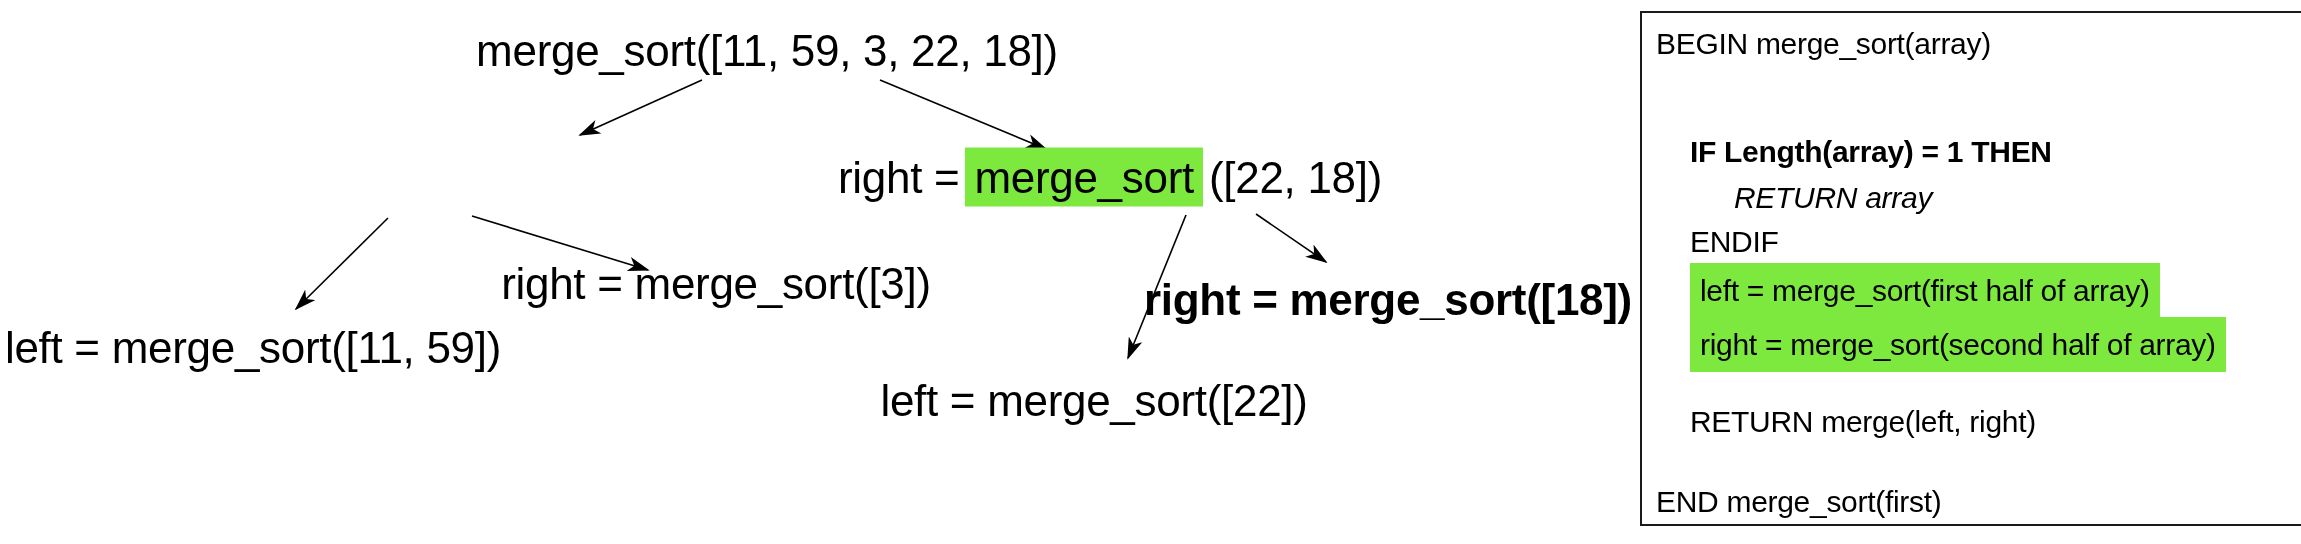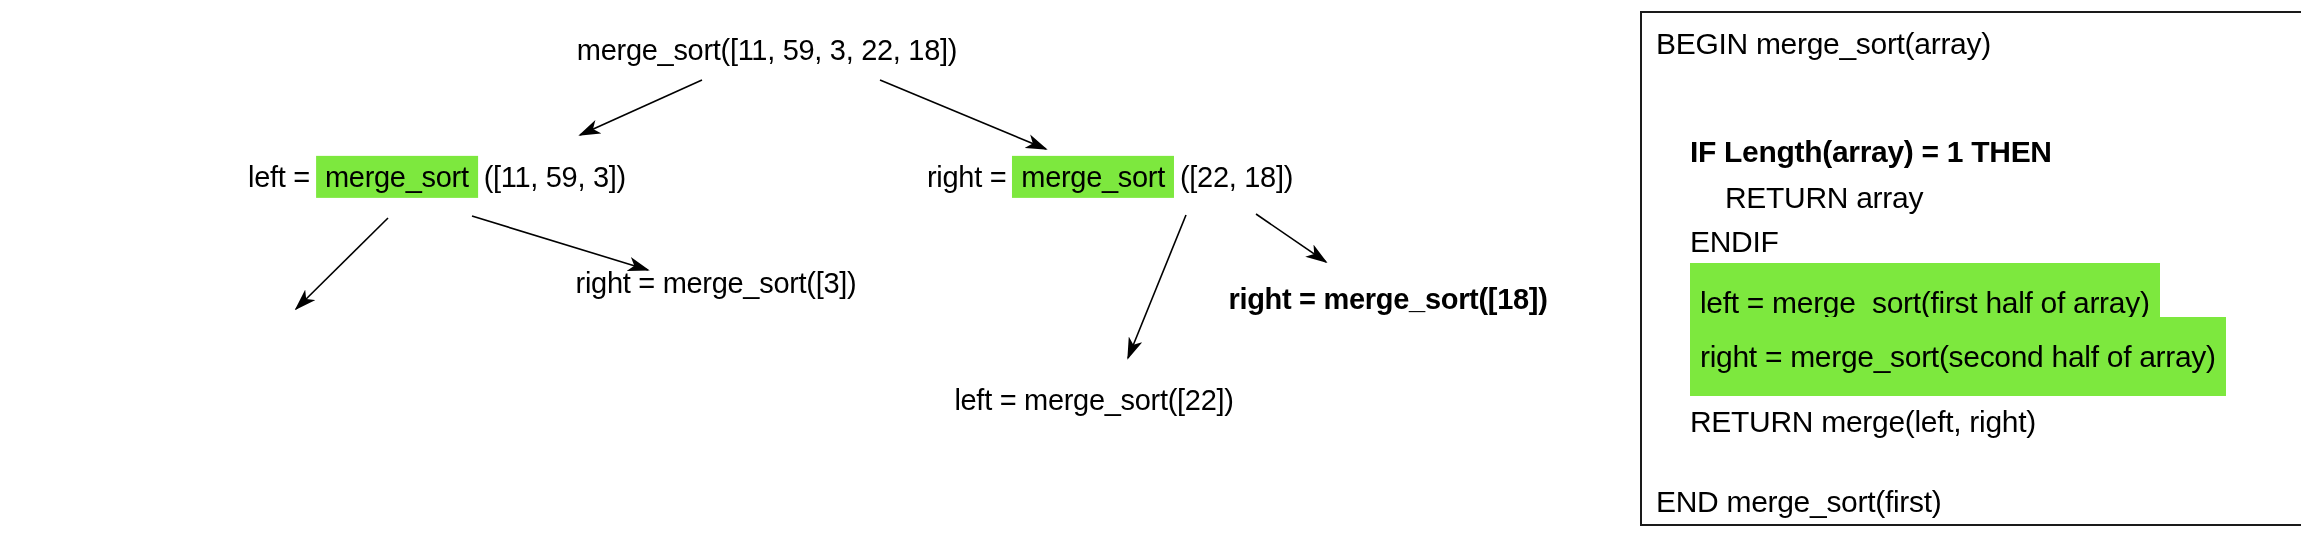--- a/index.html
+++ b/index.html
@@ -15,7 +15,7 @@
   .tnode{
     position:absolute;
     transform:translate(-50%,-50%);
-    font-size:29px;
+    font-size:44px;
     letter-spacing:-0.3px;
     white-space:nowrap;
     line-height:1.25;

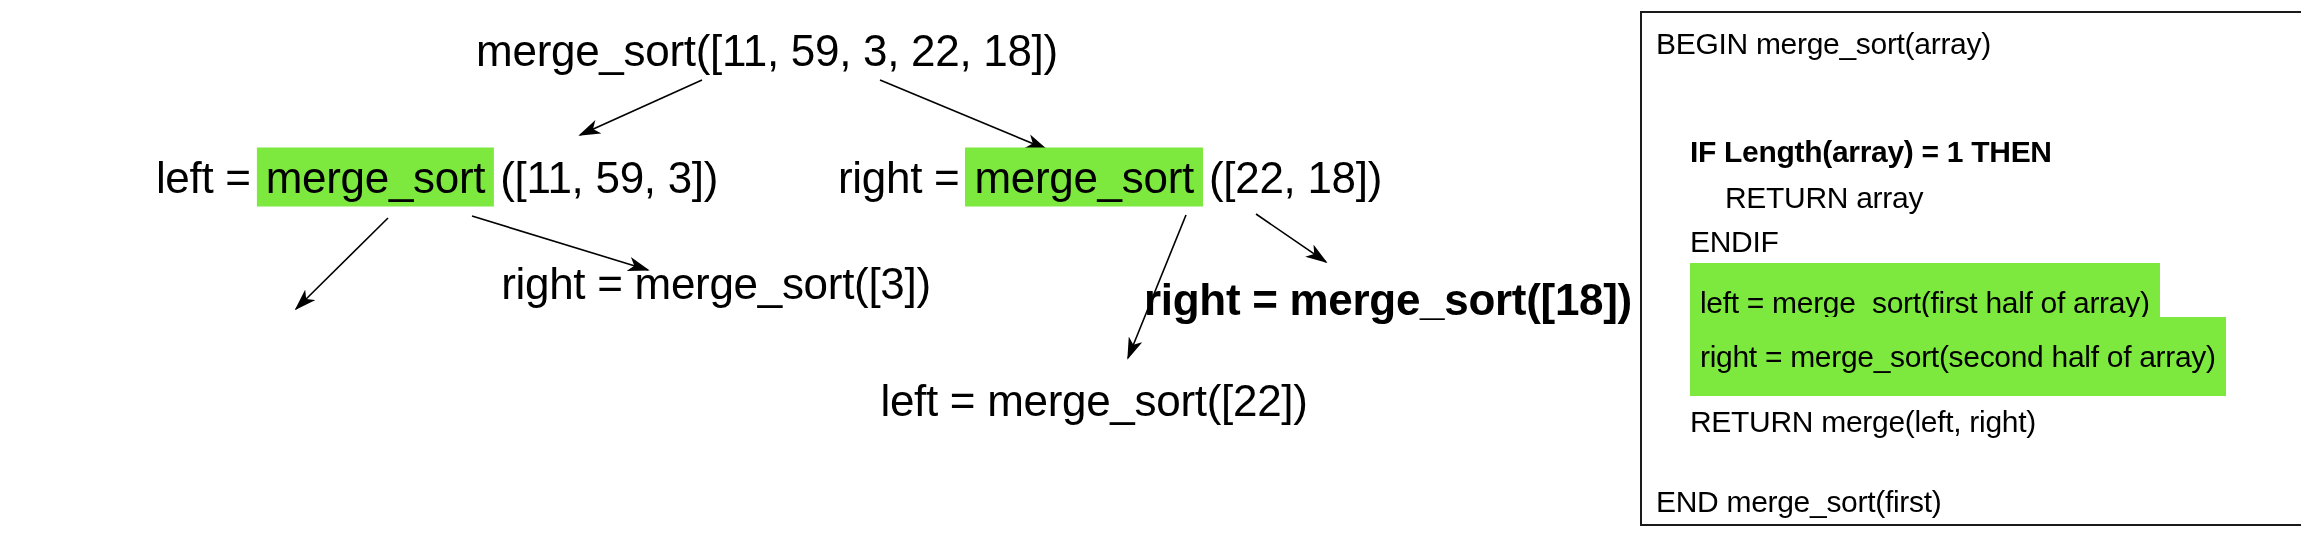--- a/index.html
+++ b/index.html
@@ -77,9 +77,6 @@
     <span>merge_sort([11, 59, 3, 22, 18])</span>
   </div>
 
-  <div class="tnode" style="left:437px;top:177px;">
-    <span>left =</span><span class="hl">merge_sort</span><span>([11, 59, 3])</span>
-  </div>
 
   <div class="tnode" style="left:1110px;top:177px;">
     <span>right =</span><span class="hl">merge_sort</span><span>([22, 18])</span>

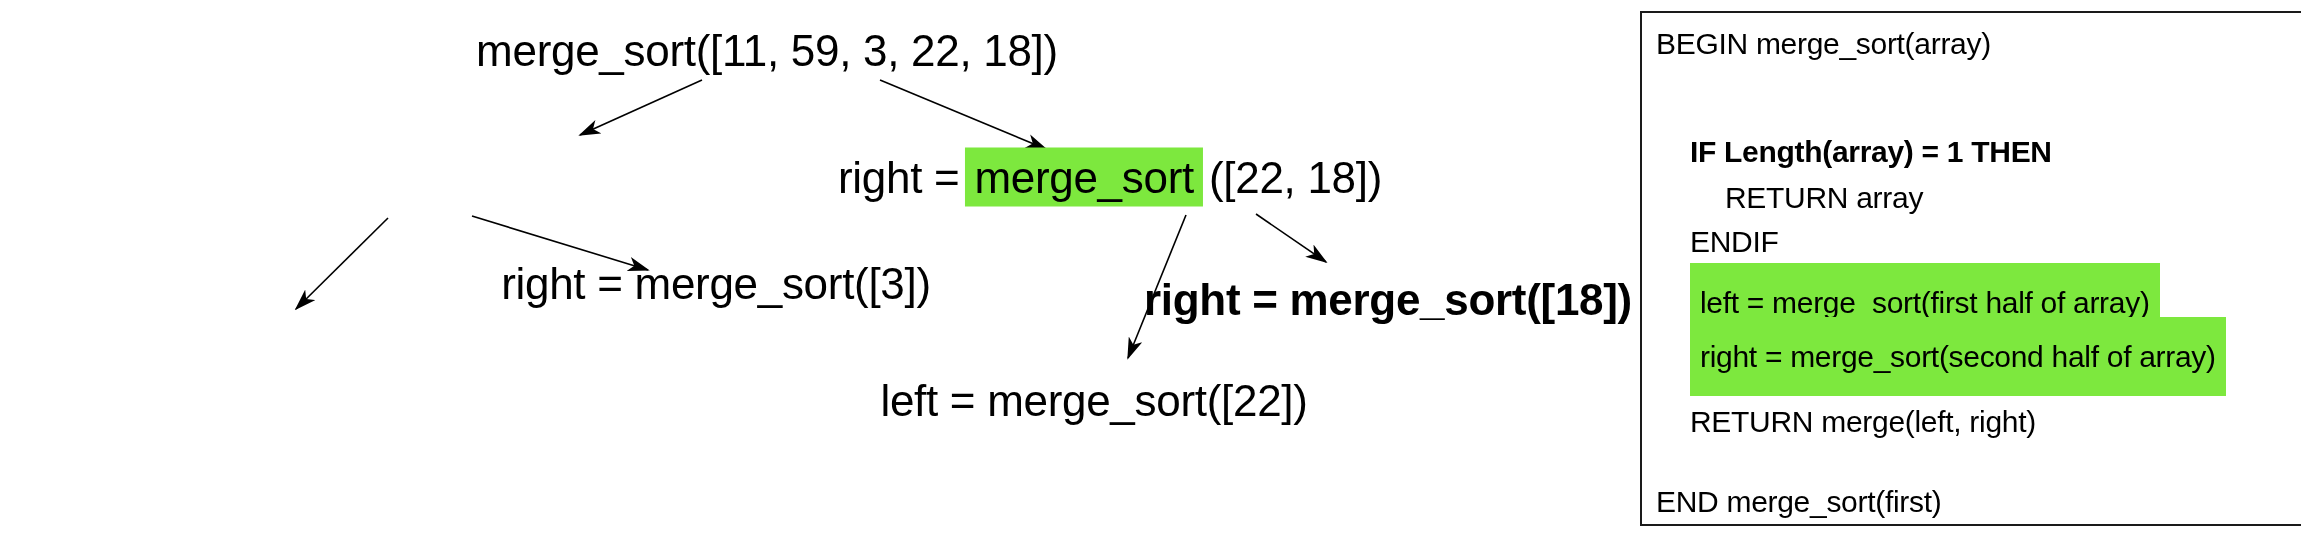--- a/index.html
+++ b/index.html
@@ -52,7 +52,7 @@
   }
   .ind0{left:14px;}
   .ind1{left:48px;}
-  .ind2{left:83px;}
+  .ind2{left:92px;font-style:italic;}
 </style>
 </head>
 <body>

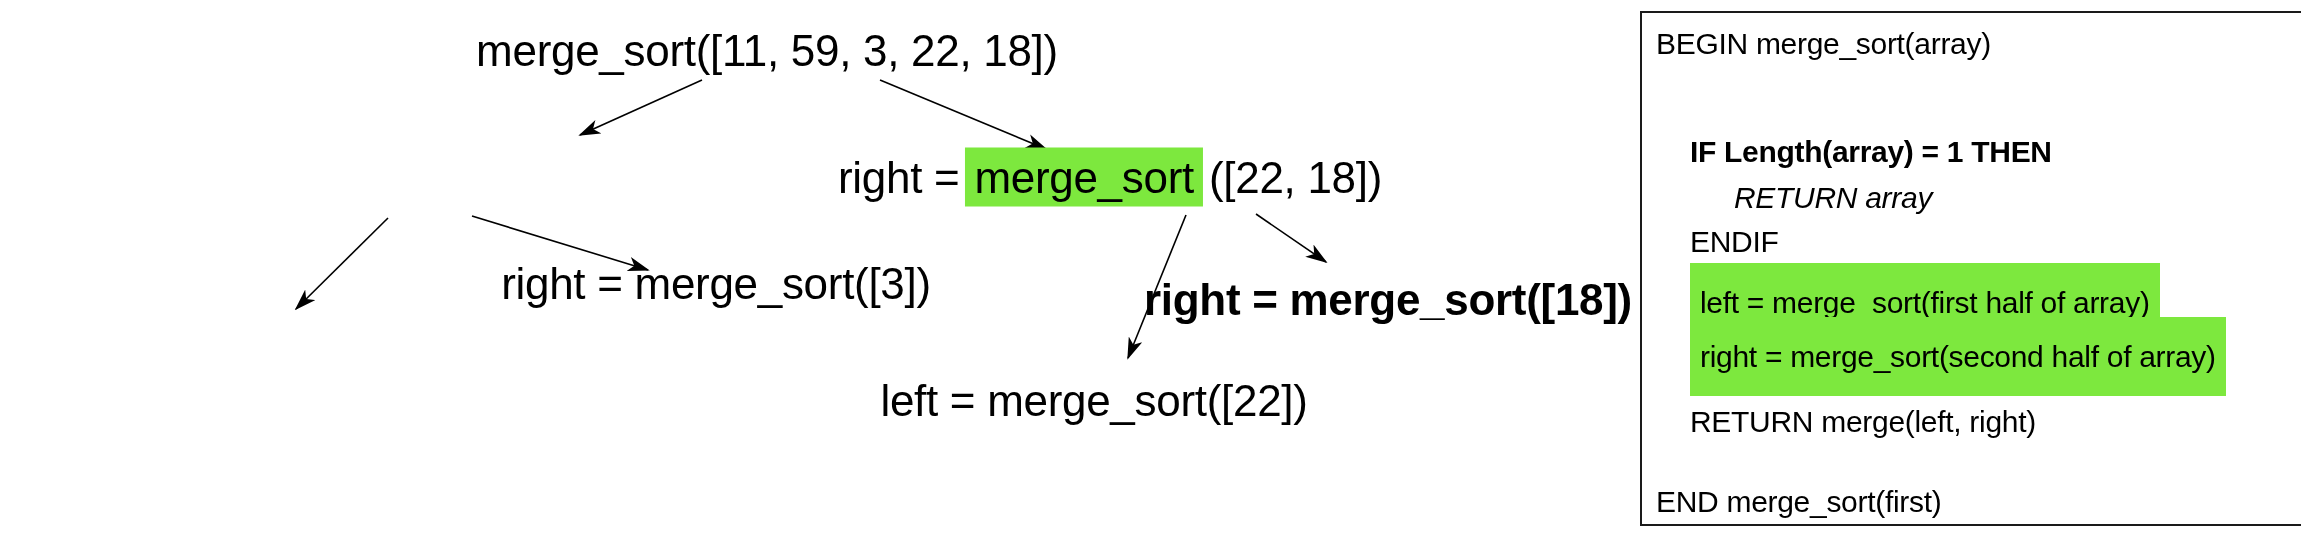--- a/index.html
+++ b/index.html
@@ -48,7 +48,7 @@
   .cline.hl{
     background:var(--hl,#7de83e);
     height:47px;
-    padding:16px 10px;
+    padding:4px 10px;
   }
   .ind0{left:14px;}
   .ind1{left:48px;}

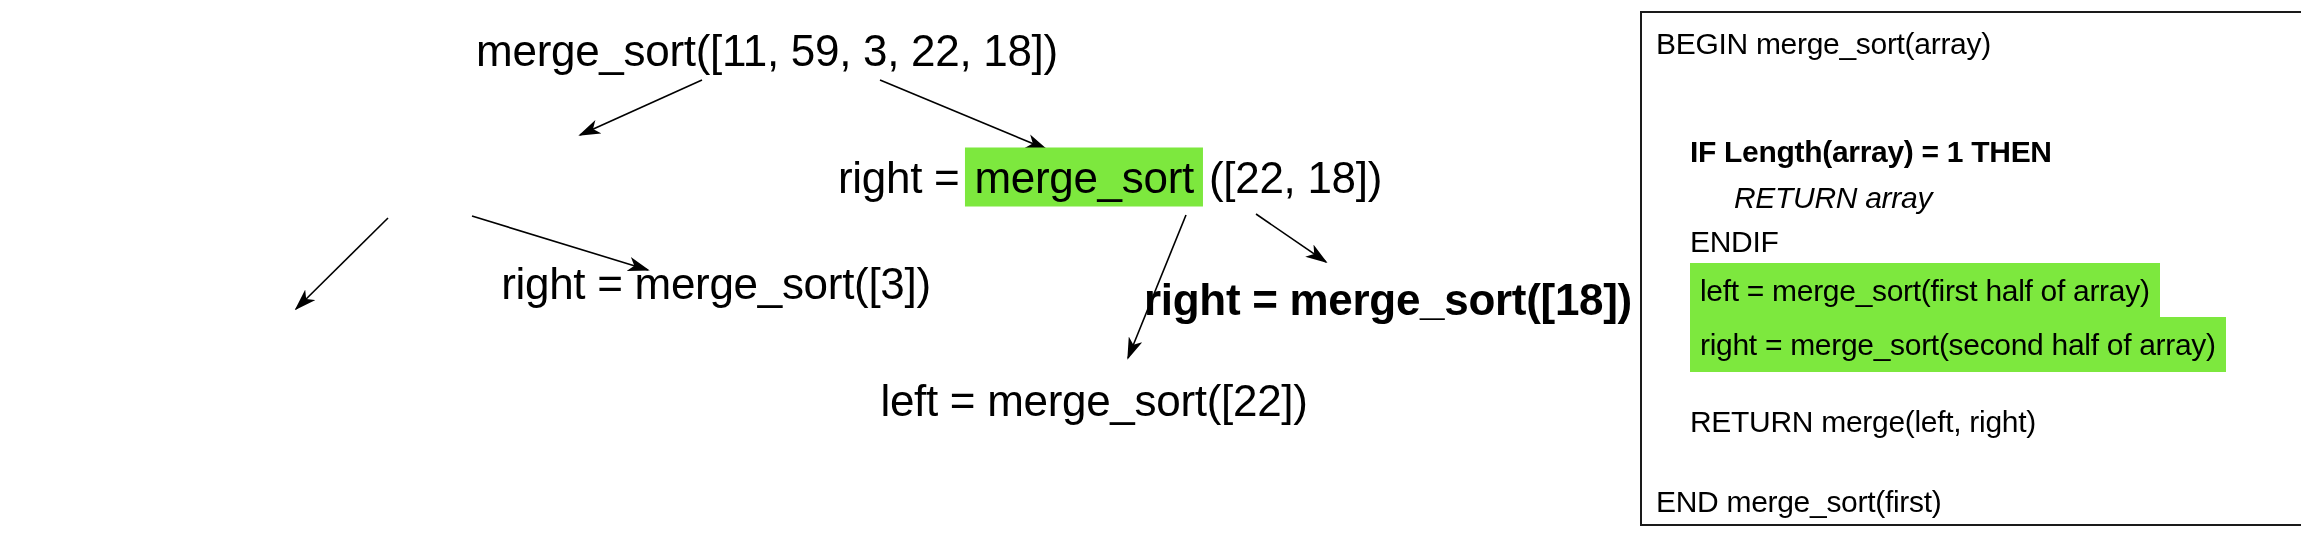--- a/index.html
+++ b/index.html
@@ -82,6 +82,9 @@
     <span>right =</span><span class="hl">merge_sort</span><span>([22, 18])</span>
   </div>
 
+  <div class="tnode" style="left:253px;top:347px;">
+    <span>left = merge_sort([11, 59])</span>
+  </div>
 
   <div class="tnode" style="left:716px;top:283px;">
     <span>right = merge_sort([3])</span>

